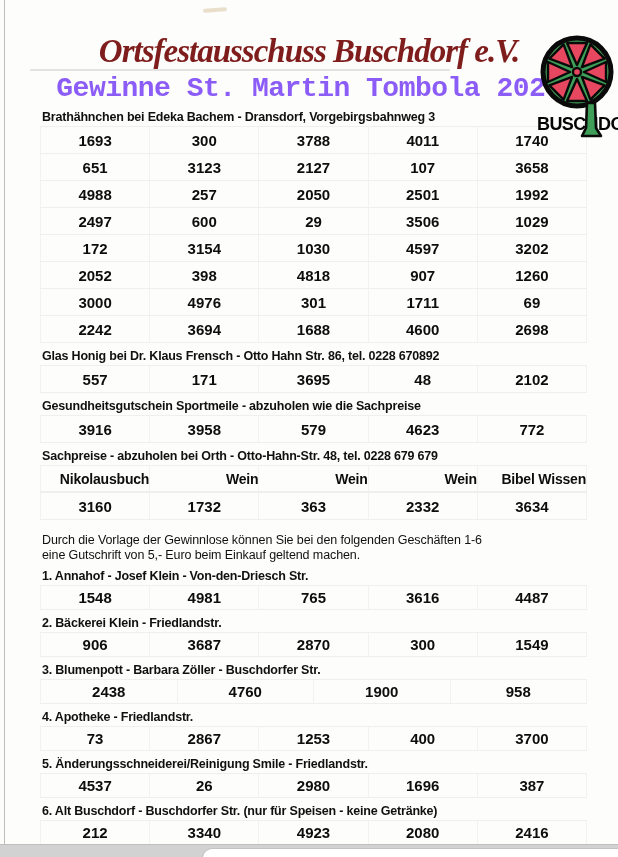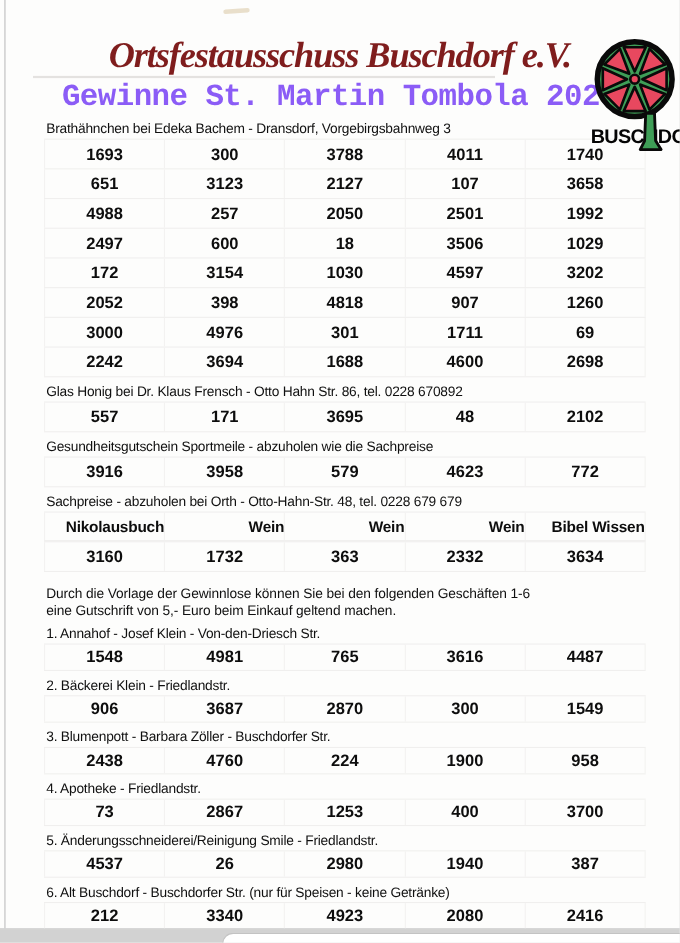--- a/index.html
+++ b/index.html
@@ -36,7 +36,7 @@
   }
 
   .section-heading{
-    margin:6px 0 2px 42px;font-size:12.5px;font-weight:normal;
+    margin:6px 0 2px 42px;font-size:12.5px;font-weight:bold;
     letter-spacing:-0.2px;color:#101010;white-space:nowrap;
   }
   .num-table{margin-left:40px;width:547px;border-top:1px solid #f0efee;}

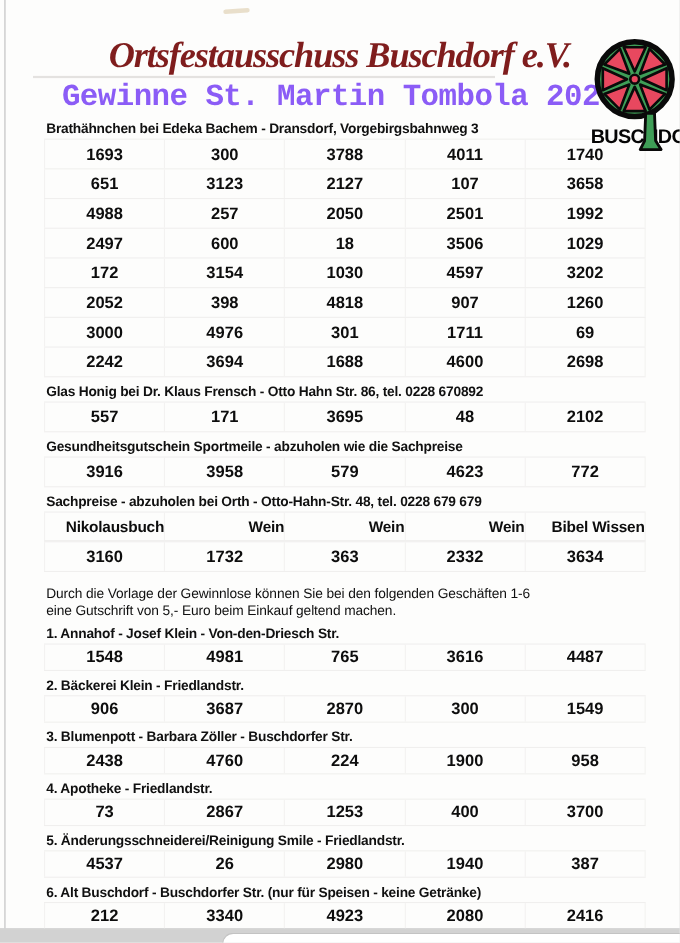--- a/index.html
+++ b/index.html
@@ -117,7 +117,7 @@
         <div class="num-row">
           <div class="num-cell">2497</div>
           <div class="num-cell">600</div>
-          <div class="num-cell">18</div>
+          <div class="num-cell">29</div>
           <div class="num-cell">3506</div>
           <div class="num-cell">1029</div>
         </div>

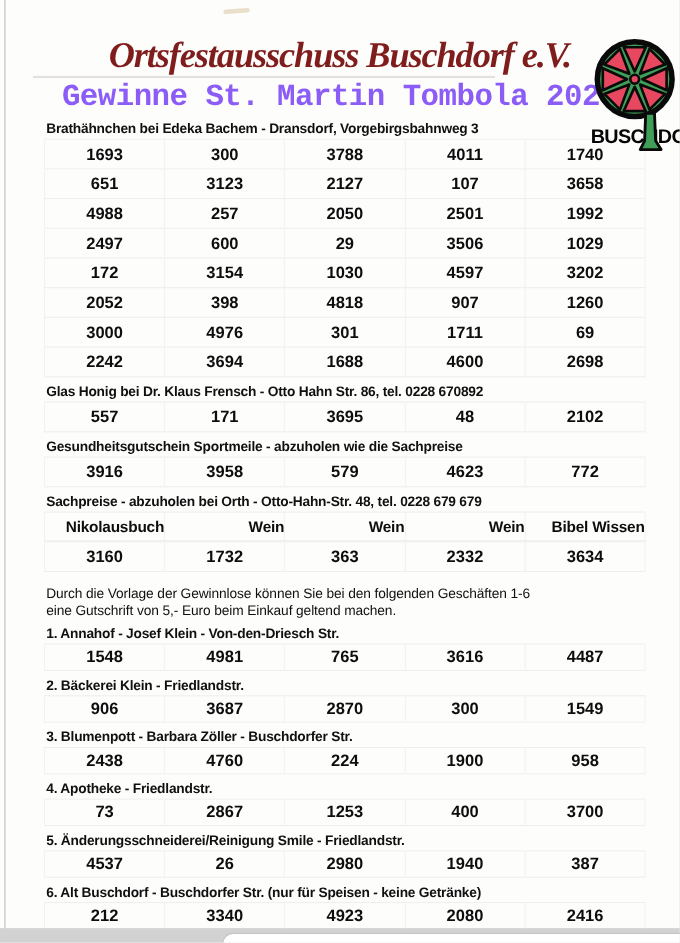--- a/index.html
+++ b/index.html
@@ -235,7 +235,6 @@
         <div class="num-row">
           <div class="num-cell">2438</div>
           <div class="num-cell">4760</div>
-          <div class="num-cell">224</div>
           <div class="num-cell">1900</div>
           <div class="num-cell">958</div>
         </div>

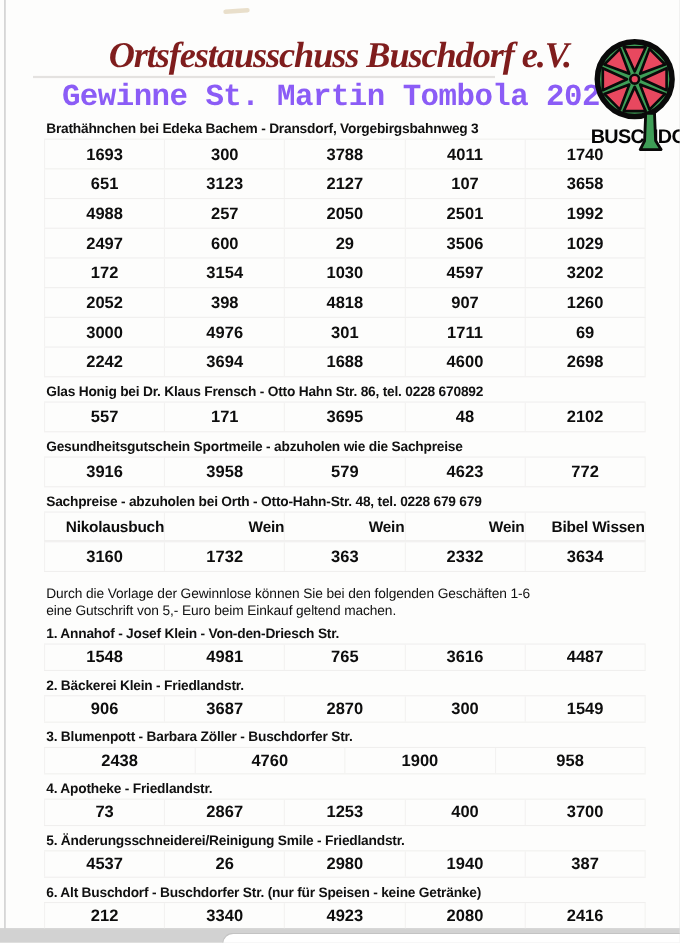--- a/index.html
+++ b/index.html
@@ -259,7 +259,7 @@
           <div class="num-cell">4537</div>
           <div class="num-cell">26</div>
           <div class="num-cell">2980</div>
-          <div class="num-cell">1940</div>
+          <div class="num-cell">1696</div>
           <div class="num-cell">387</div>
         </div>
       </div>

